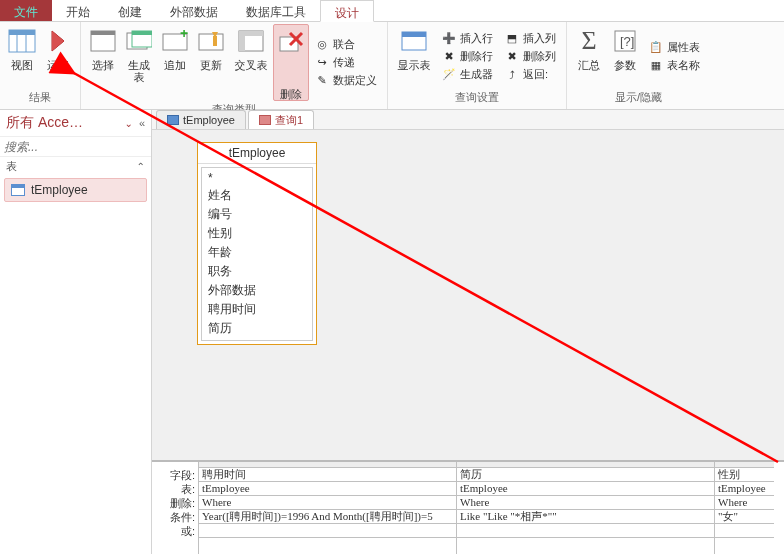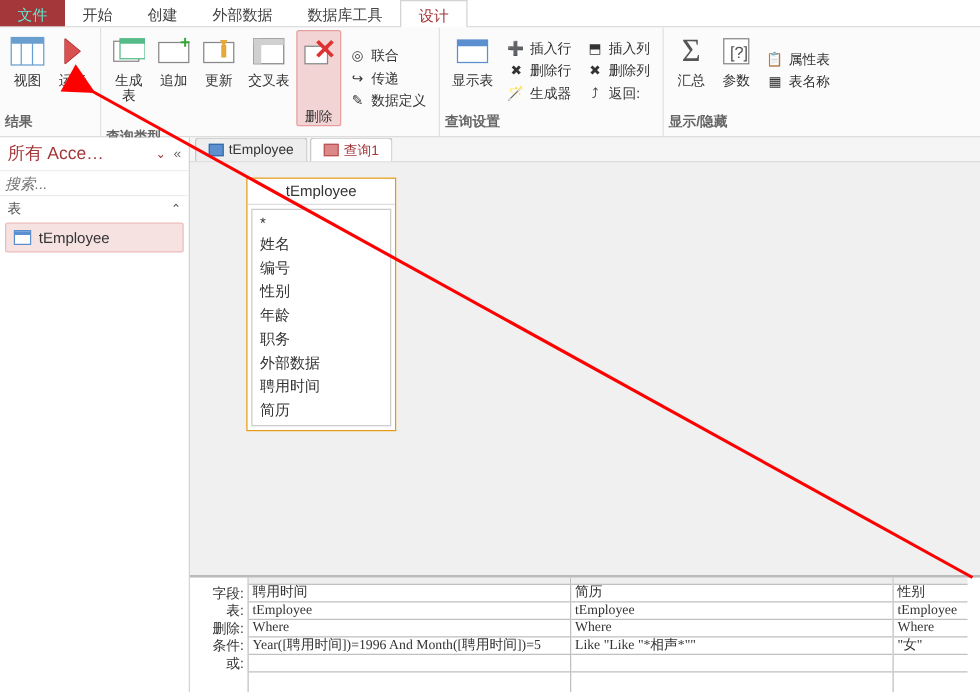--- a/index.html
+++ b/index.html
@@ -109,6 +109,15 @@
 
   <div class="rg">
     <div class="rg-row">
+      <div class="big-btn">
+          <span class="ico">
+            <svg width="26" height="22">
+              <rect x="1" y="1" width="24" height="20" fill="#fff" stroke="#888"></rect>
+              <rect x="1" y="1" width="24" height="4" fill="#888"></rect>
+            </svg>
+          </span>
+          <span>选择</span>
+        </div>
       <div class="big-btn">
           <span class="ico">
             <svg width="26" height="22">

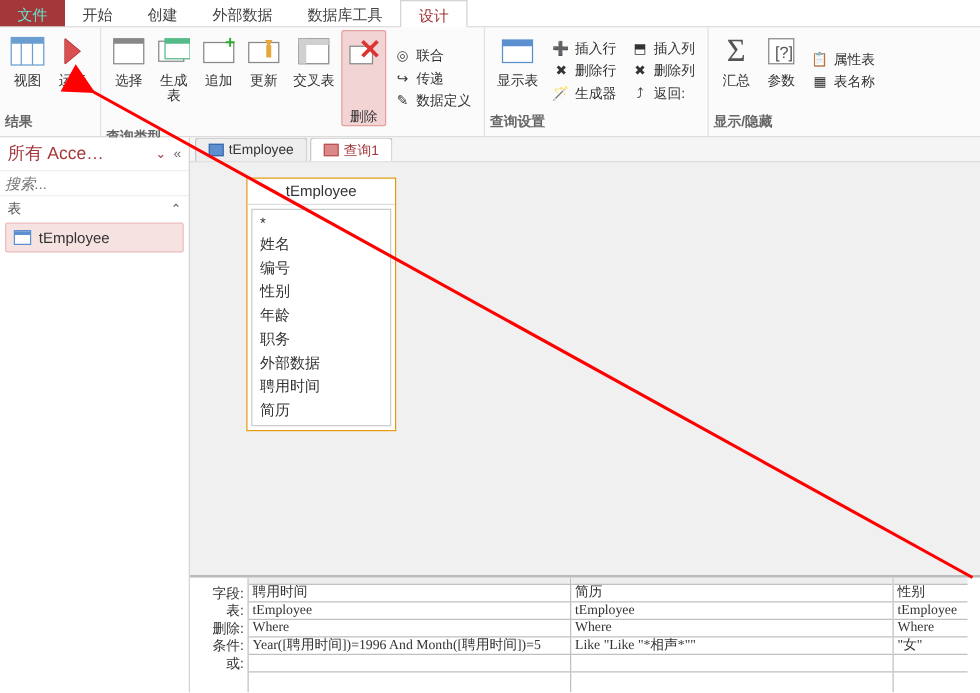--- a/index.html
+++ b/index.html
@@ -16,7 +16,7 @@
 .ribbon-body { display: flex; height: 88px; background: #fbfbfb; border-bottom: 1px solid #d4d4d4; }
 .rg { display: flex; flex-direction: column; border-right: 1px solid #e1e1e1; padding: 2px 4px; }
 .rg-row { display: flex; flex: 1; }
-.rg-label { font-size: 11px; color: #666; padding: 1px 0 2px; font-weight: bold; }
+.rg-label { text-align: center; font-size: 11px; color: #666; padding: 1px 0 2px; }
 .big-btn { display: flex; flex-direction: column; align-items: center; justify-content: flex-start; width: 36px; padding: 2px 2px 0; cursor: pointer; font-size: 11px; text-align: center; line-height: 1.1; }
 .big-btn.wide { width: 44px; }
 .big-btn .ico { width: 30px; height: 30px; margin-bottom: 3px; display: flex; align-items: center; justify-content: center; }

